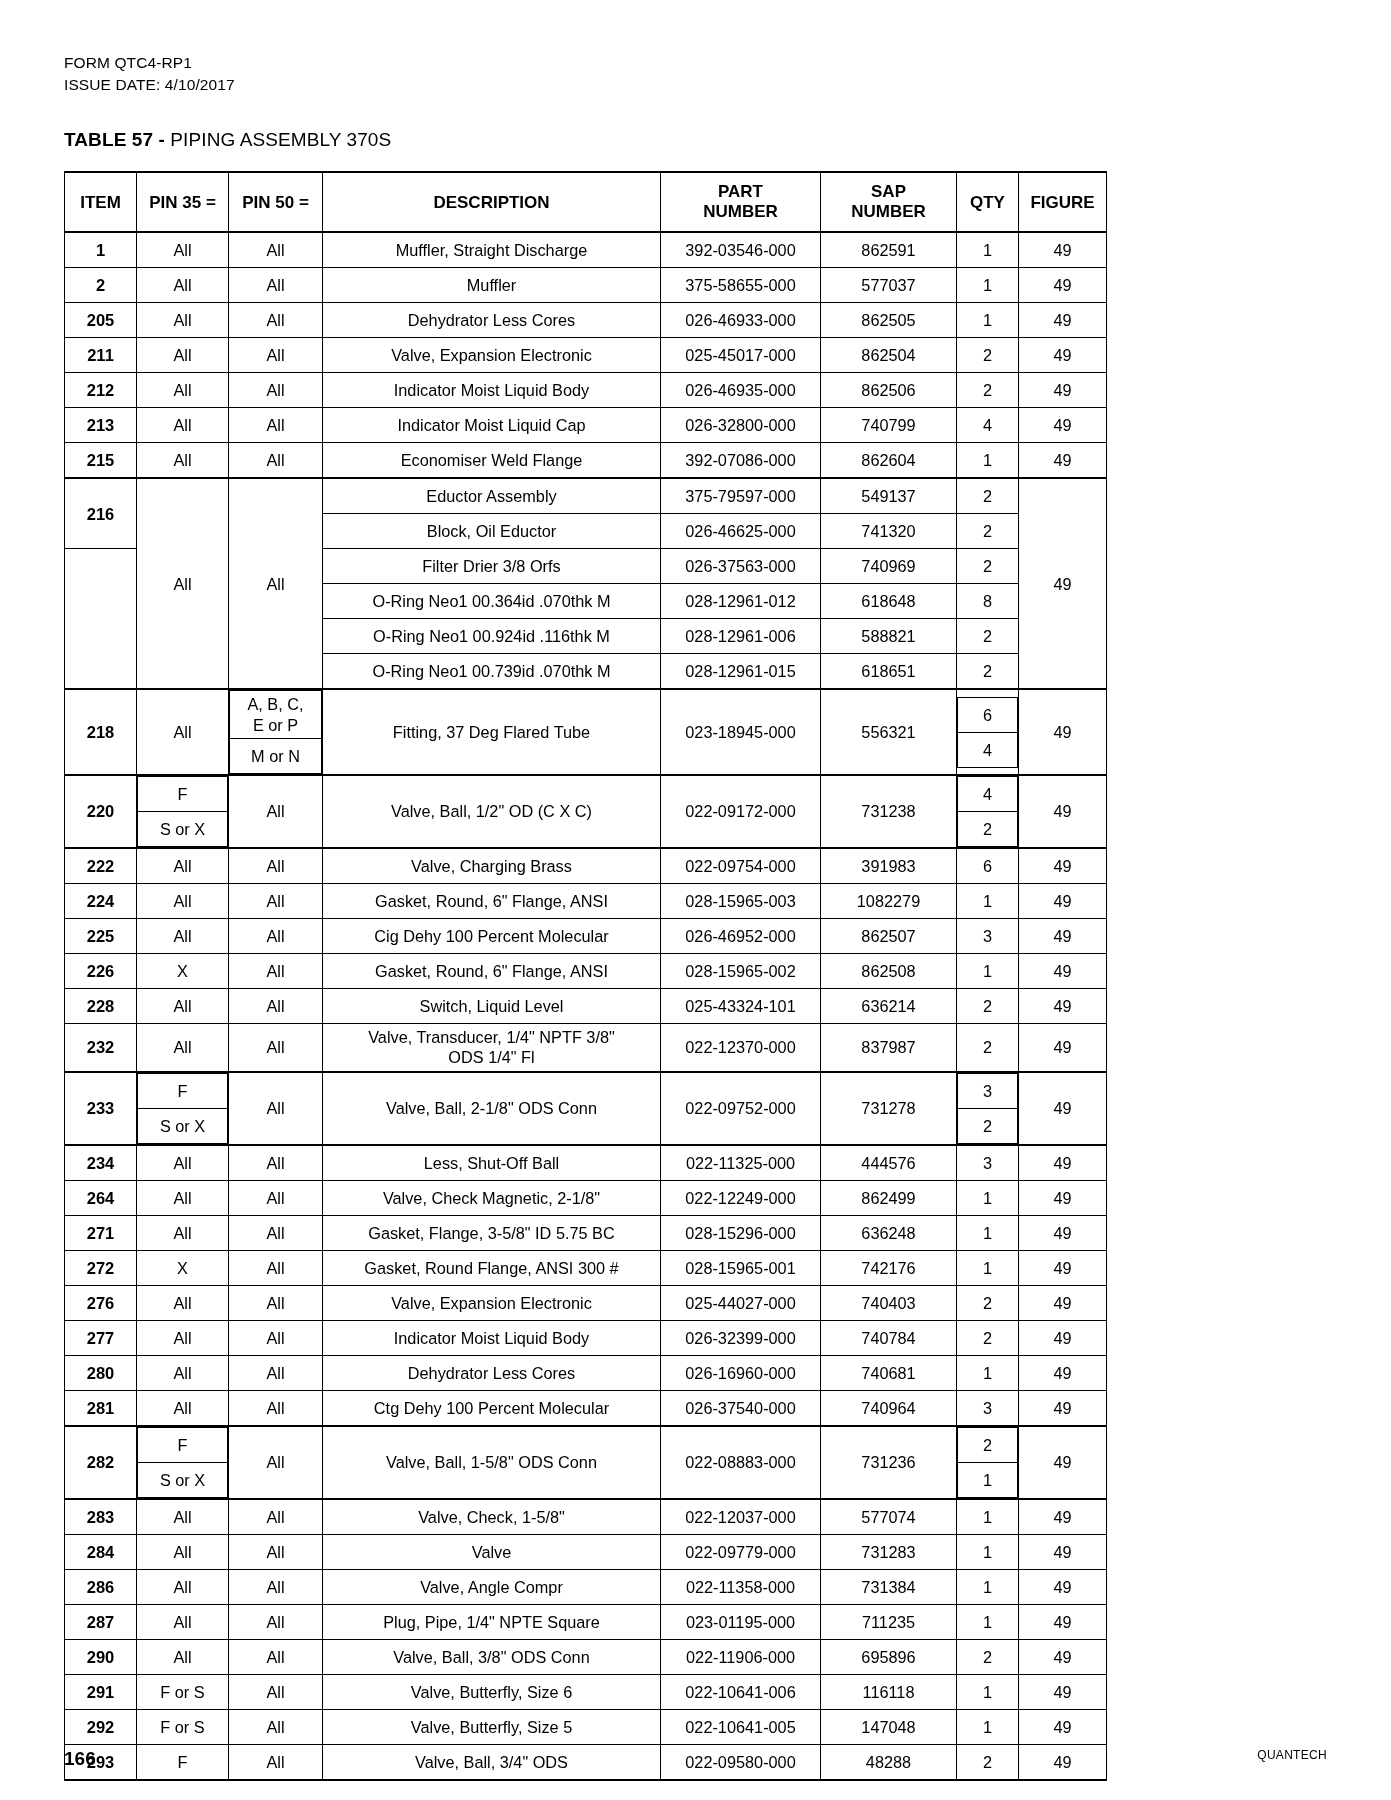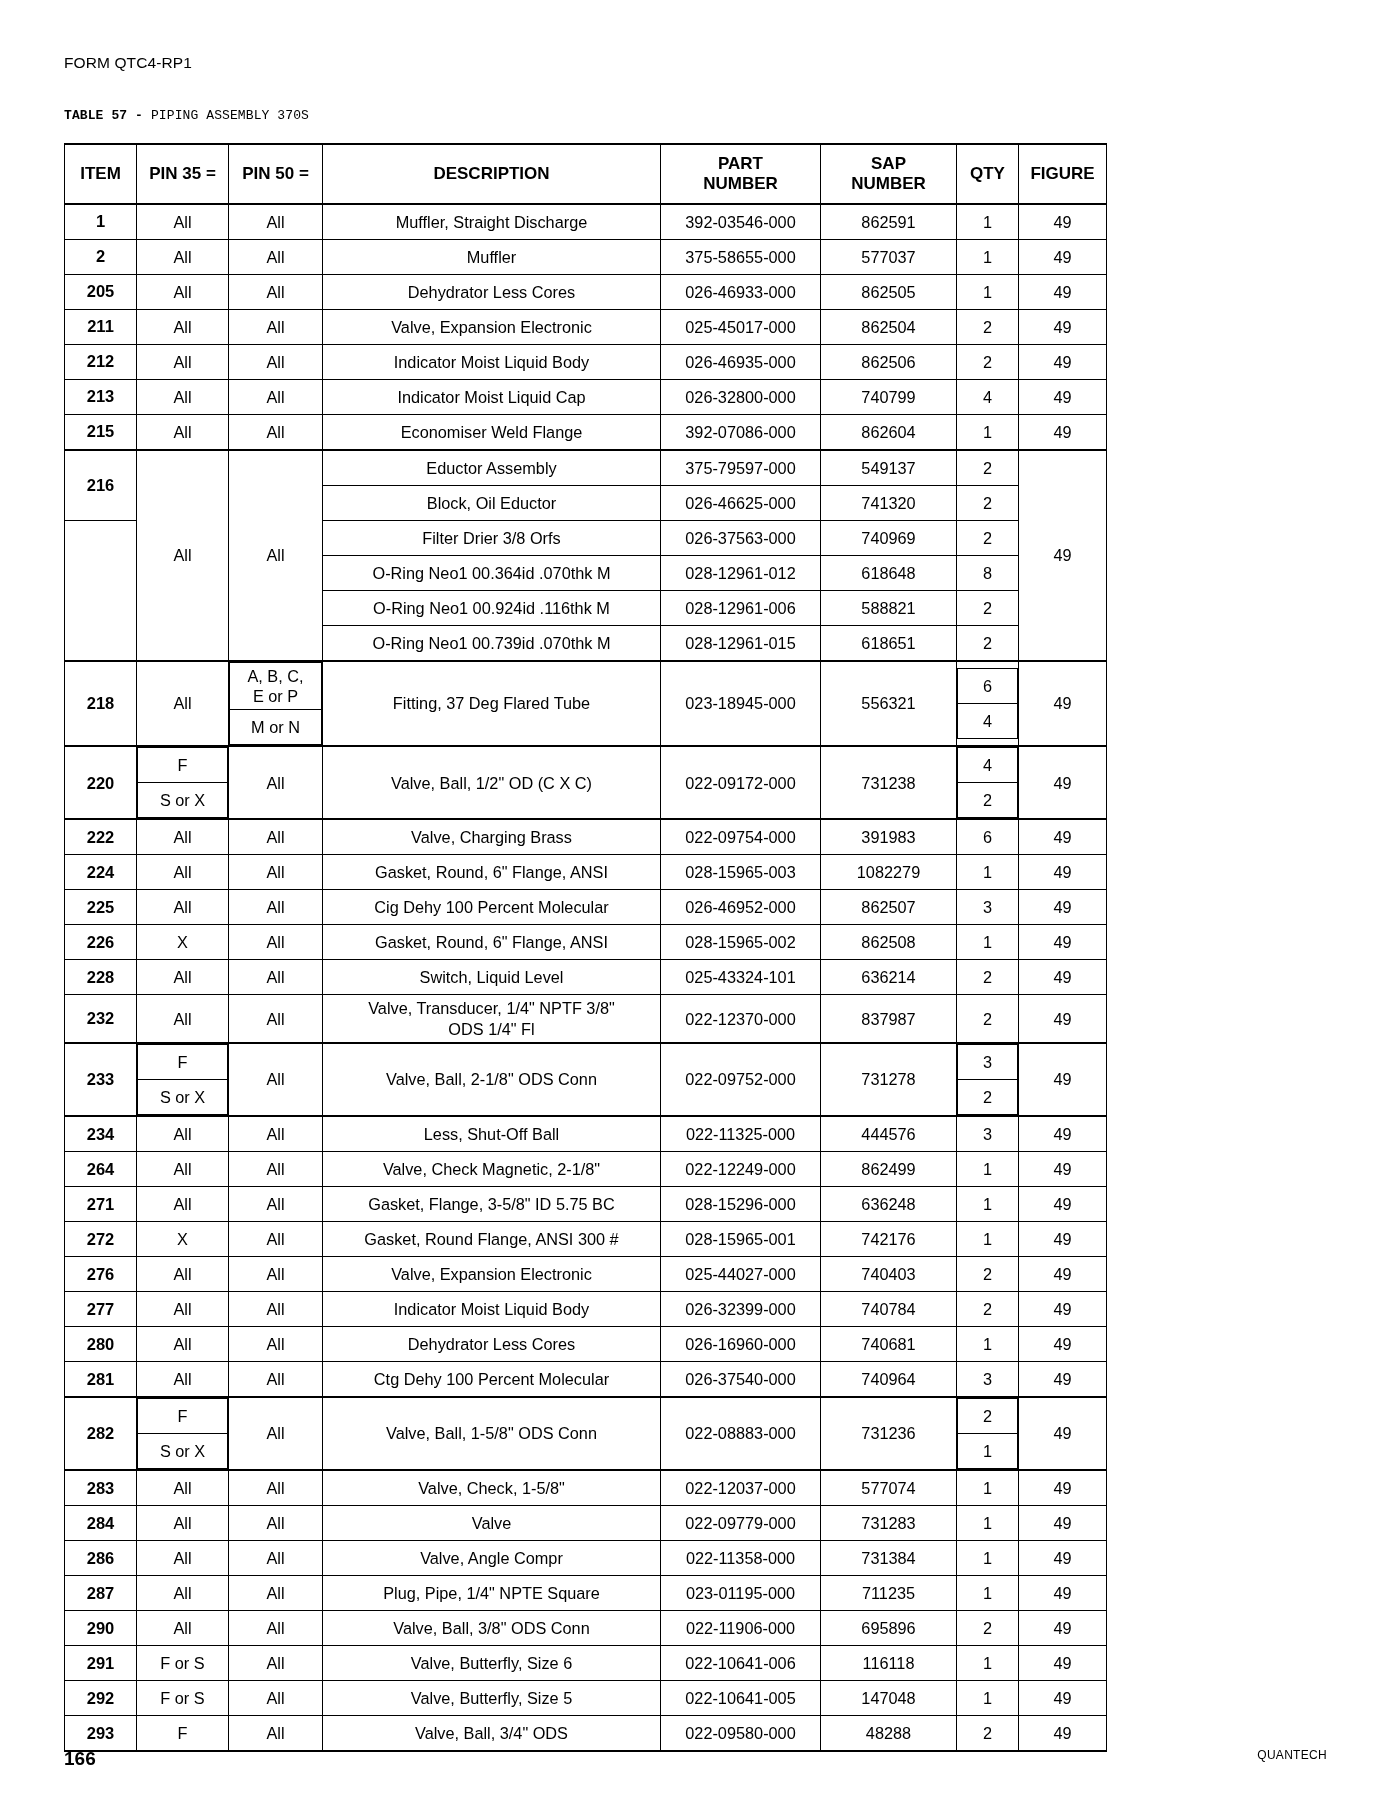--- a/index.html
+++ b/index.html
@@ -119,6 +119,7 @@
 
   <div class="doc-header">
     <div>FORM QTC4-RP1</div>
+    <div>ISSUE DATE: 4/10/2017</div>
   </div>
 
   <div class="table-title">

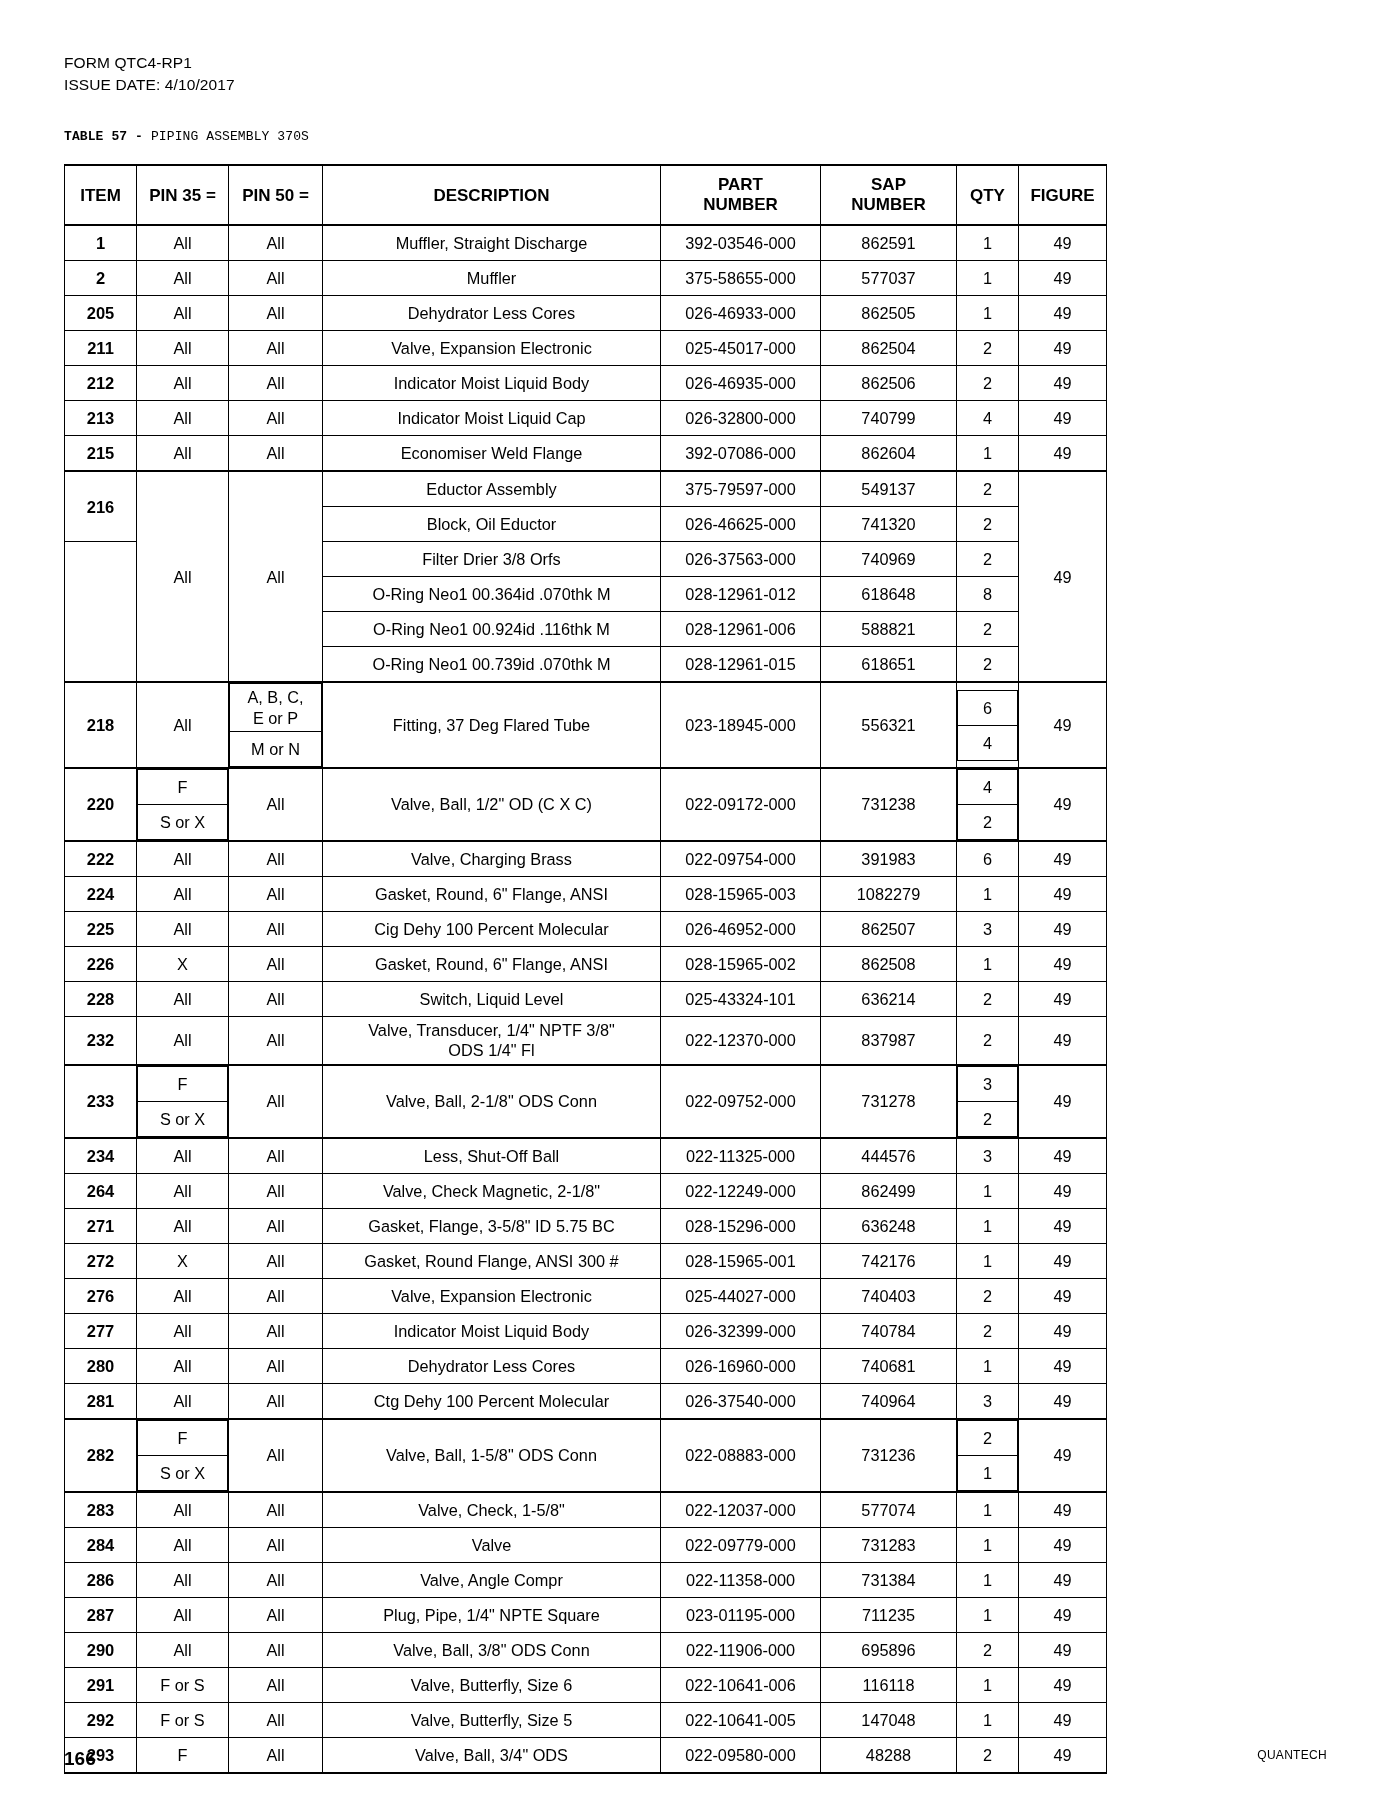--- a/index.html
+++ b/index.html
@@ -32,9 +32,8 @@
   .table-title {
     margin-top: 34px;
     margin-bottom: 20px;
-    font-size: 13px;
+    font-size: 19px;
     letter-spacing: 0.1px;
-    font-family: Liberation Mono, monospace;
   }
   .table-title .tt-bold { font-weight: bold; }
   .table-title .tt-rest { font-weight: normal; }

